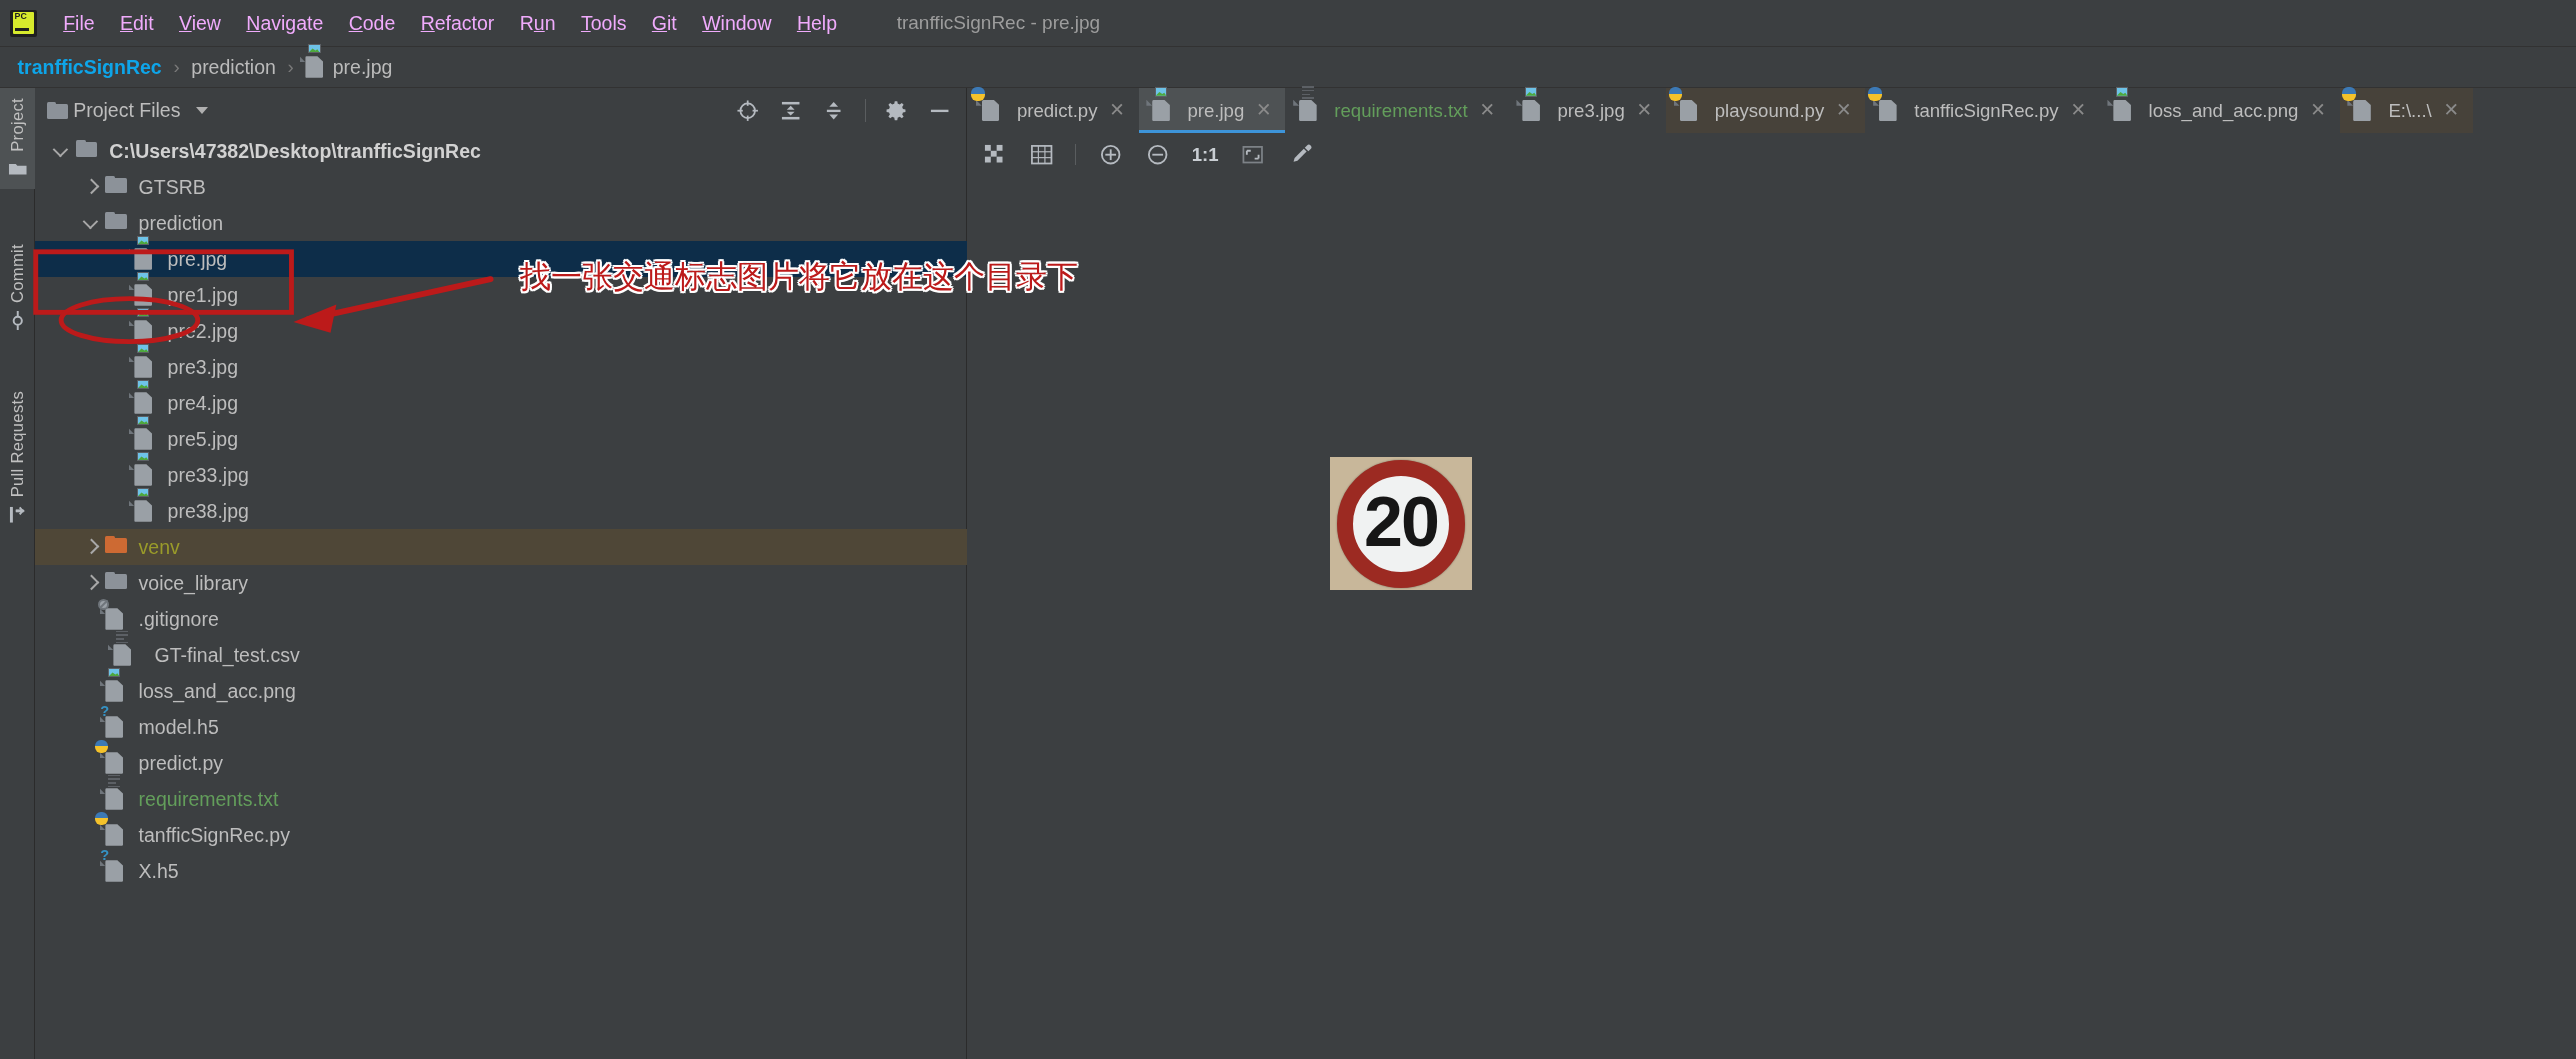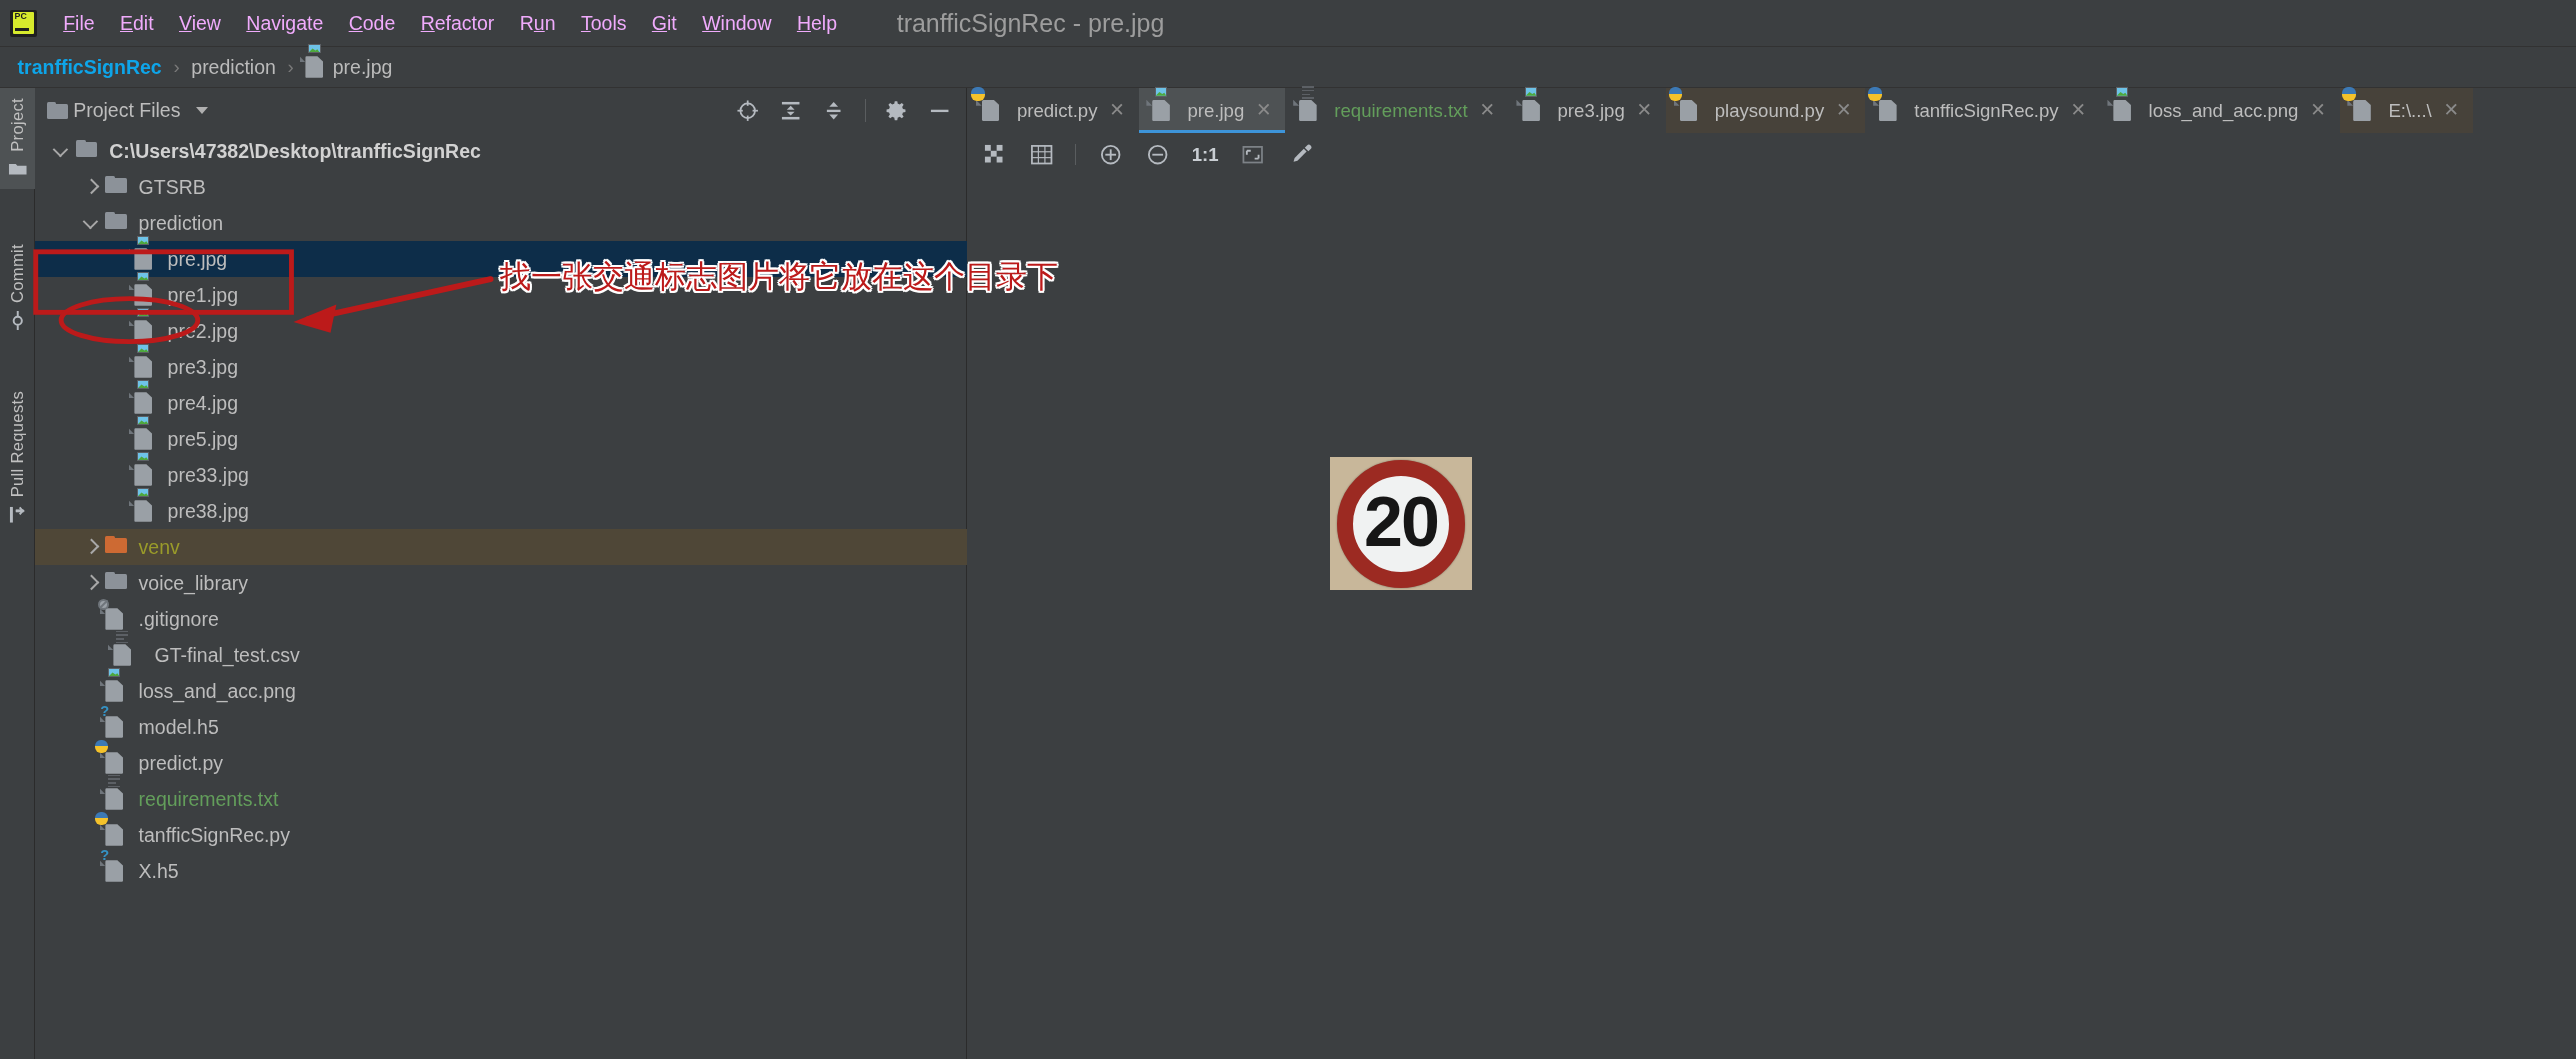--- a/index.html
+++ b/index.html
@@ -40,7 +40,7 @@
   }
   .menu-item span.u { text-decoration: underline; }
   #window-title {
-    color: #9d9d9d; font-size: 25px; margin-left: 47px; white-space: nowrap;
+    color: #9d9d9d; font-size: 19px; margin-left: 47px; white-space: nowrap;
   }
 
   

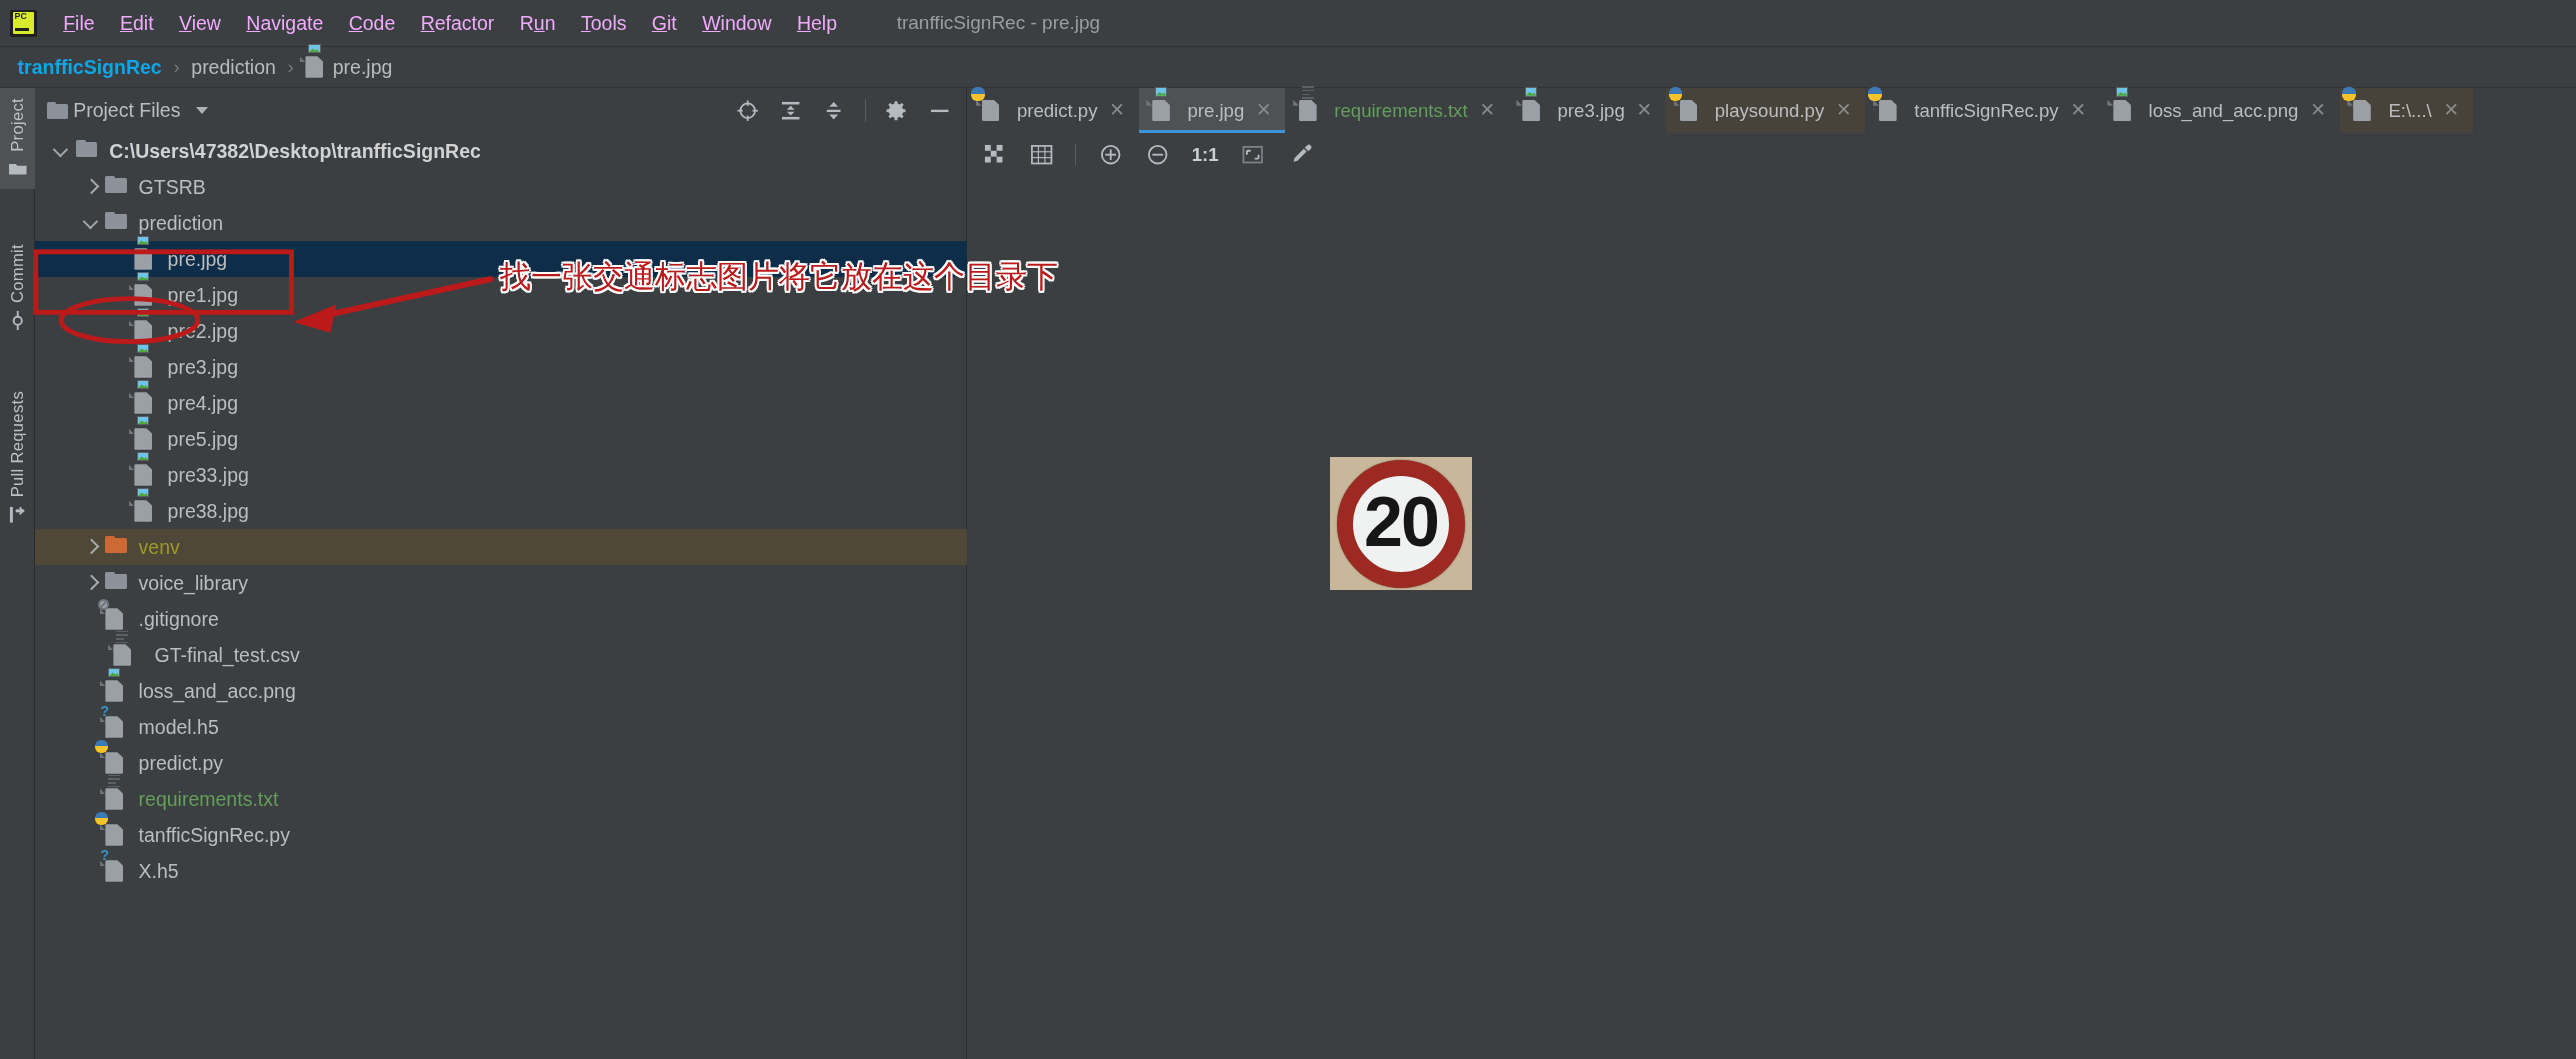--- a/index.html
+++ b/index.html
@@ -239,7 +239,7 @@
     pointer-events: none;
   }
   #anno-text {
-    position: absolute; left: 500px; top: 256px;
+    position: absolute; left: 520px; top: 256px;
     font-family: "DejaVu Sans", sans-serif;
     font-size: 31px; color: #bc1a1a; white-space: nowrap;
     text-shadow:

